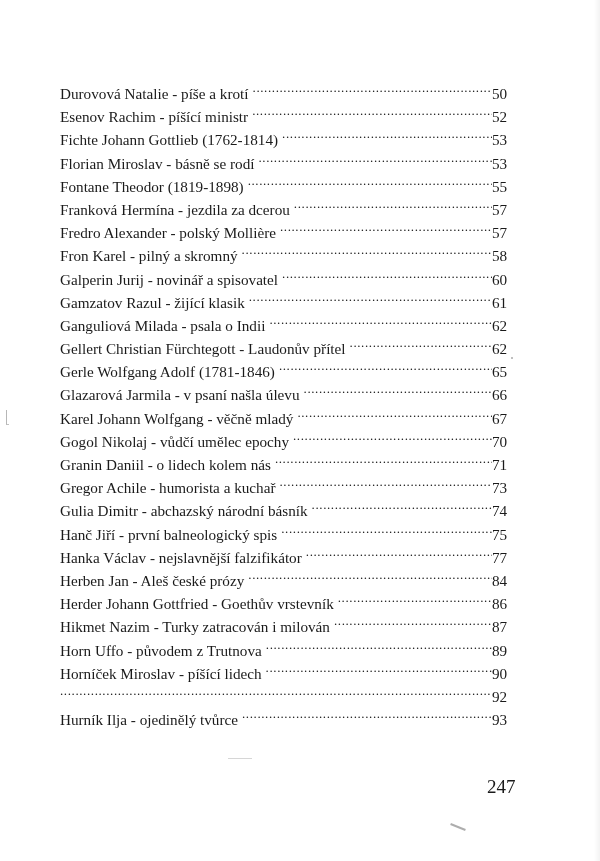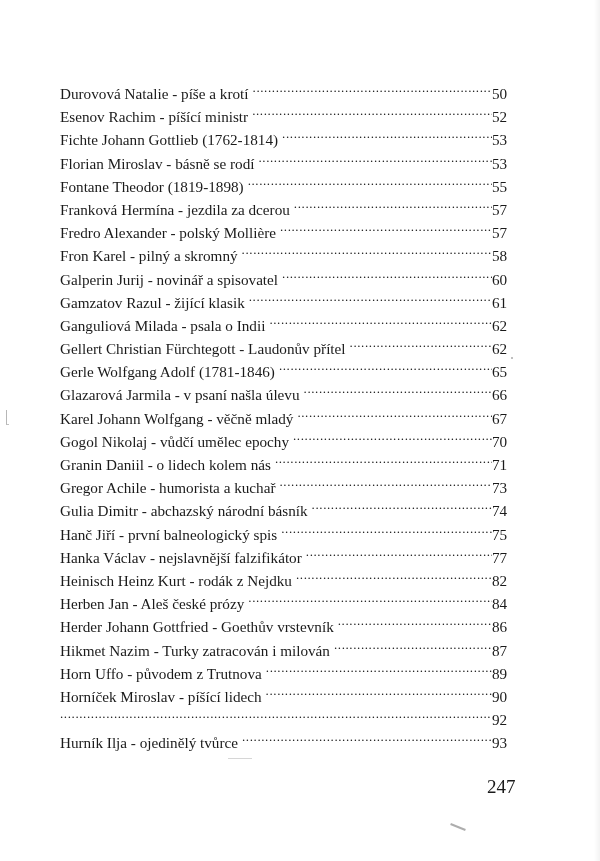--- a/index.html
+++ b/index.html
@@ -146,11 +146,6 @@
       <span class="toc-page">77</span>
     </div>
     <div class="toc-row">
-      <span class="toc-title">Heinisch Heinz Kurt - rodák z Nejdku</span>
-      <span class="toc-leader"></span>
-      <span class="toc-page">82</span>
-    </div>
-    <div class="toc-row">
       <span class="toc-title">Herben Jan - Aleš české prózy</span>
       <span class="toc-leader"></span>
       <span class="toc-page">84</span>

